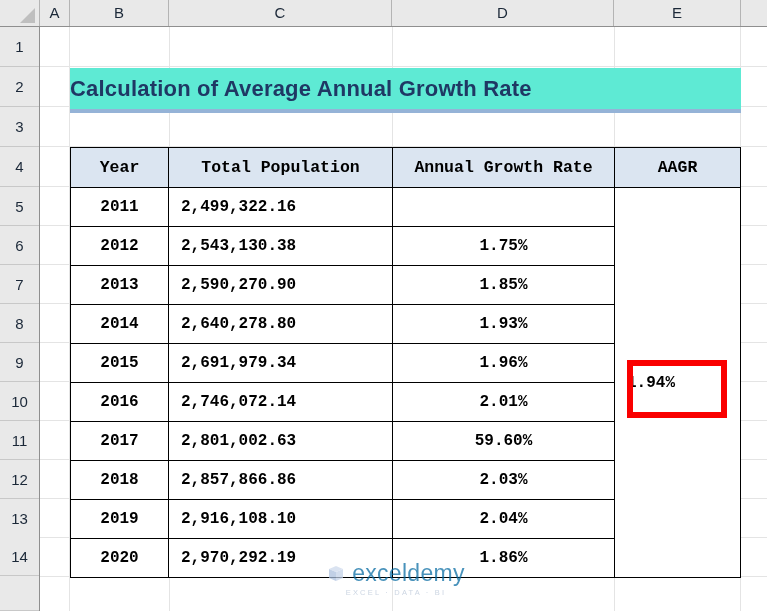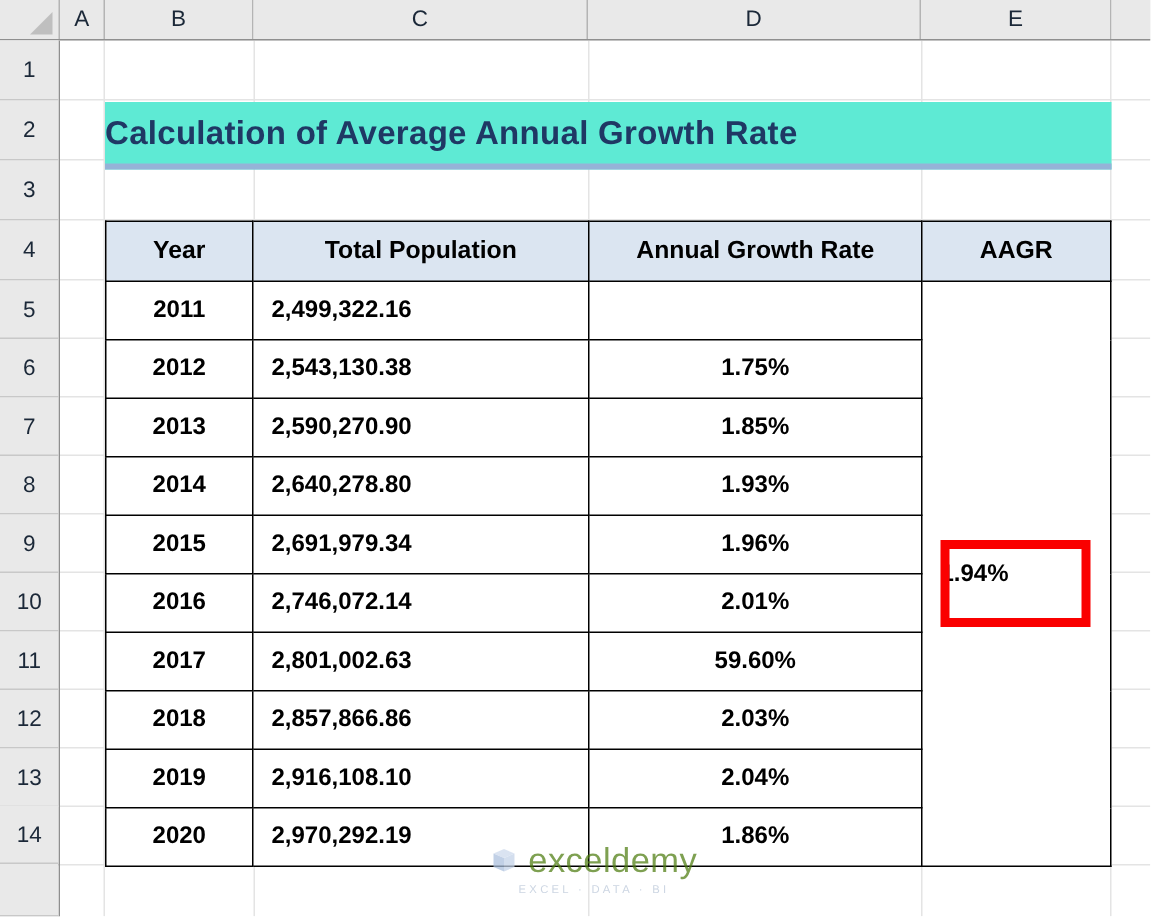--- a/index.html
+++ b/index.html
@@ -148,6 +148,7 @@
     font-size: 16px;
     color: #000000;
     padding: 0 12px;
+    font-family: Liberation Mono, monospace;
   }
   #data-table thead th {
     height: 40px;

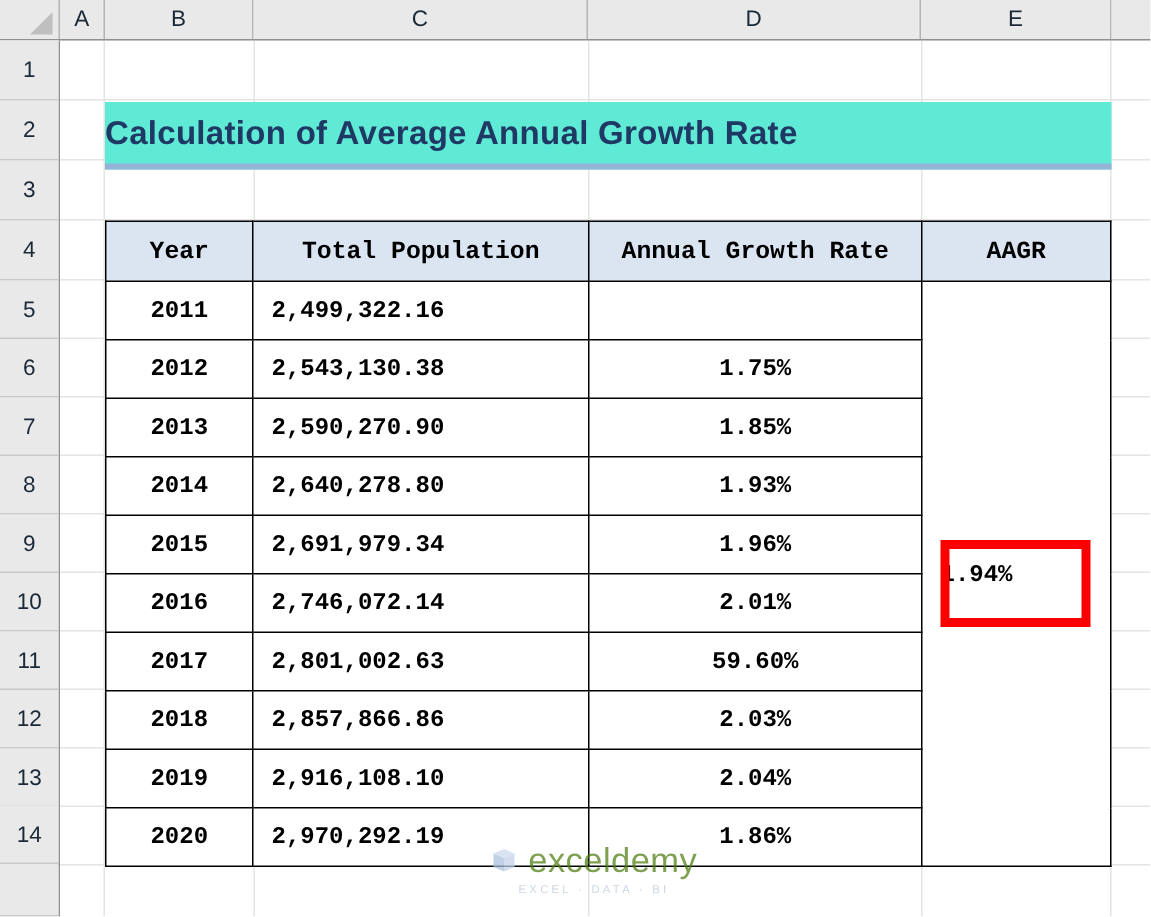--- a/index.html
+++ b/index.html
@@ -212,7 +212,7 @@
   }
   #wm-name {
     font-size: 23px;
-    color: #4d7c0f;
+    color: #0369a1;
     font-family: "Liberation Sans", sans-serif;
     letter-spacing: 0.3px;
   }

